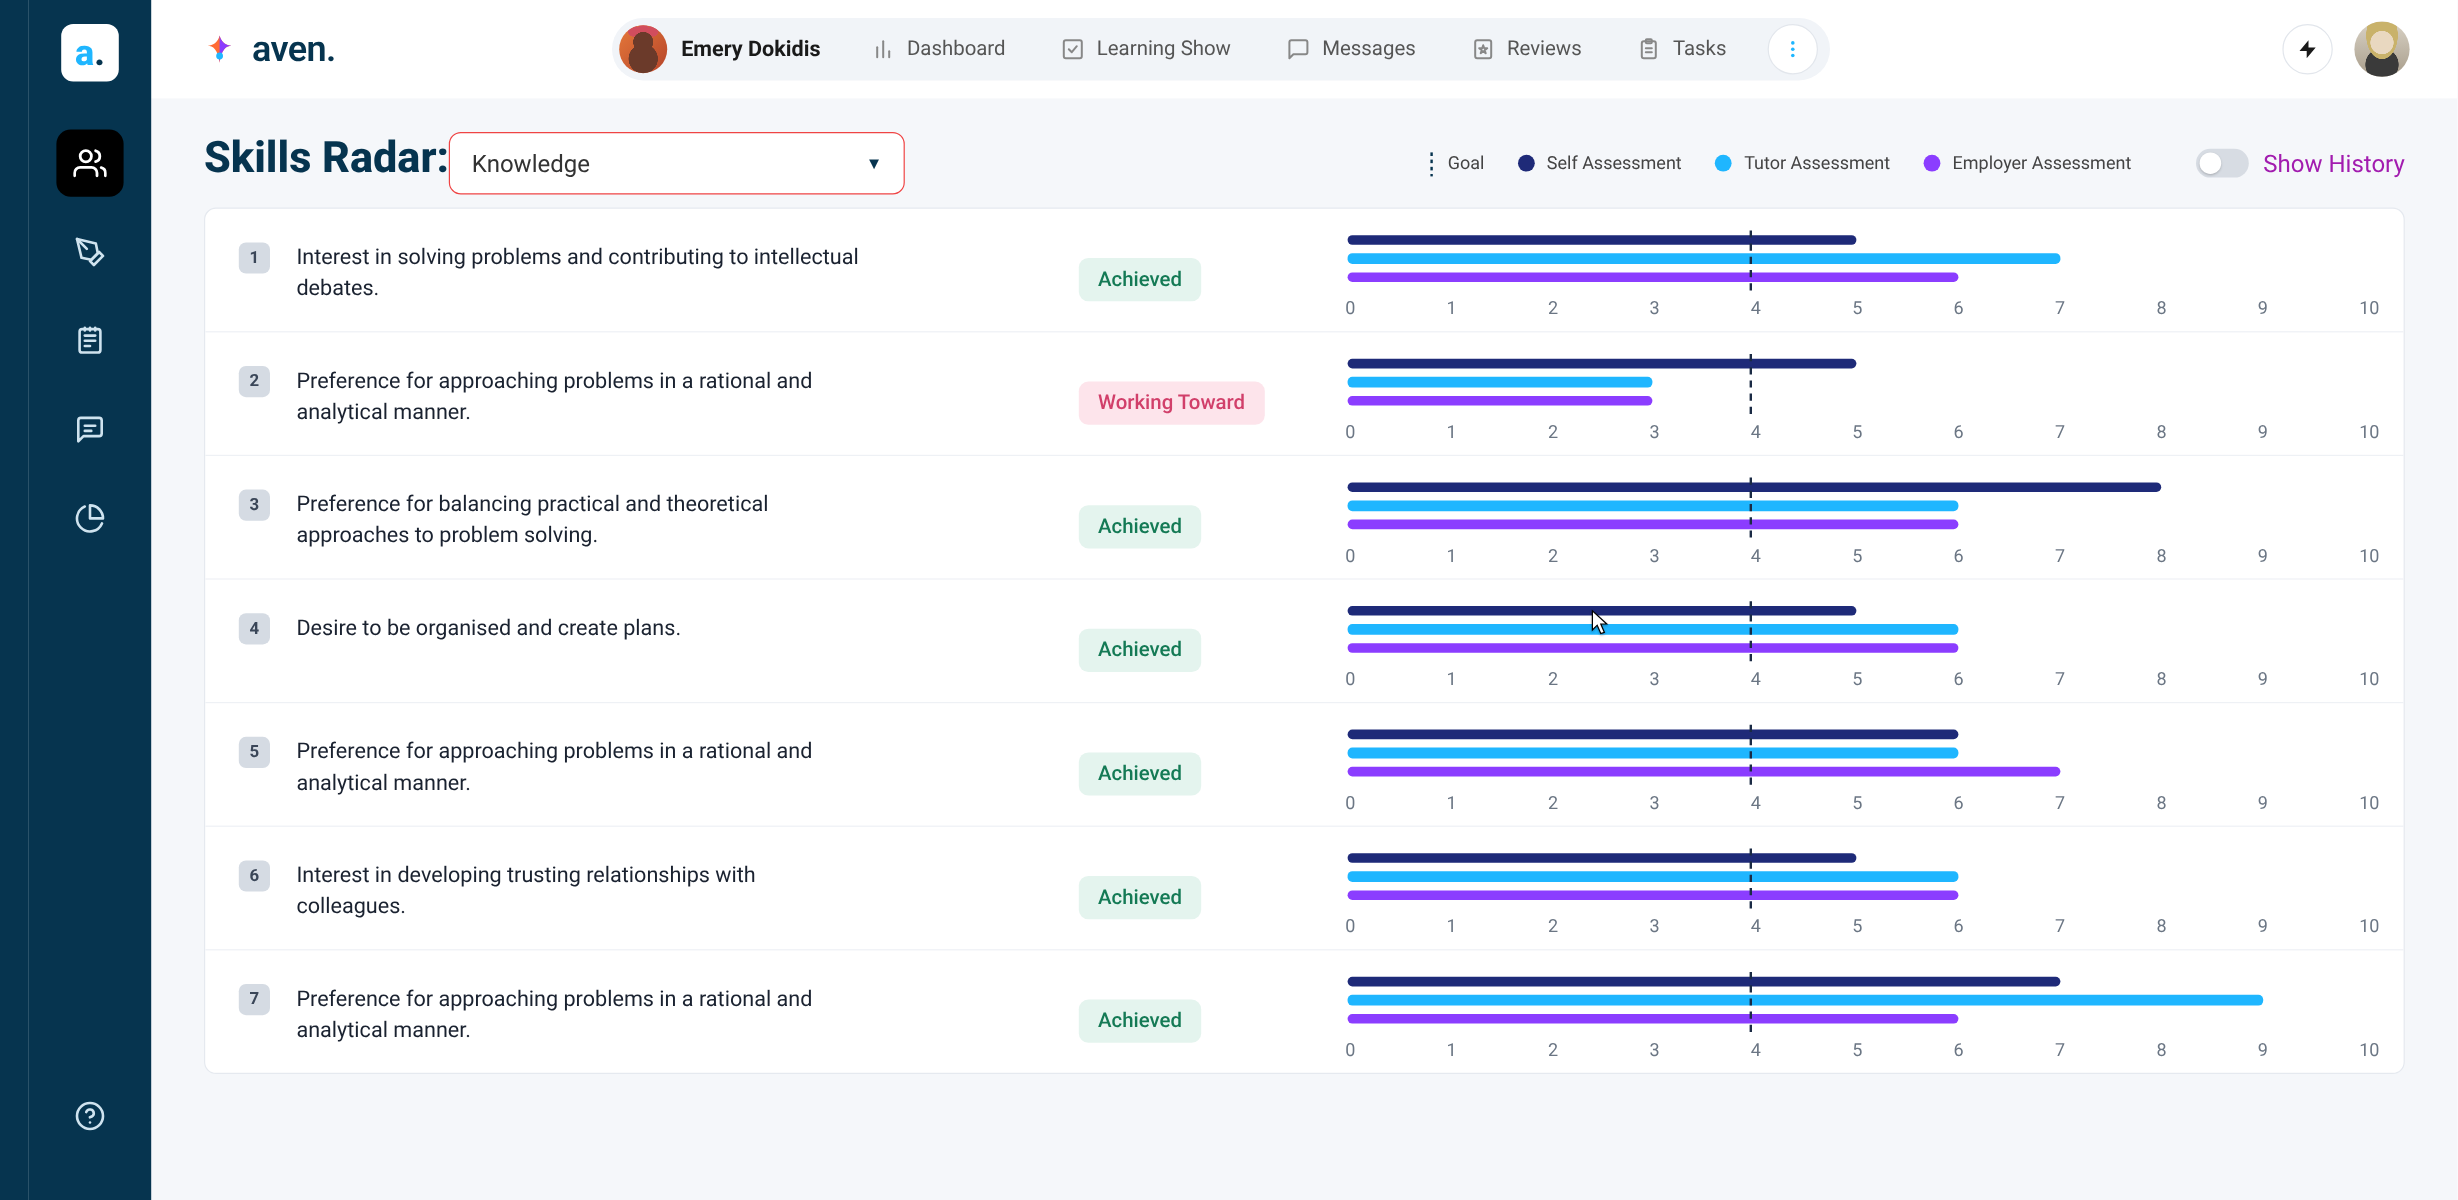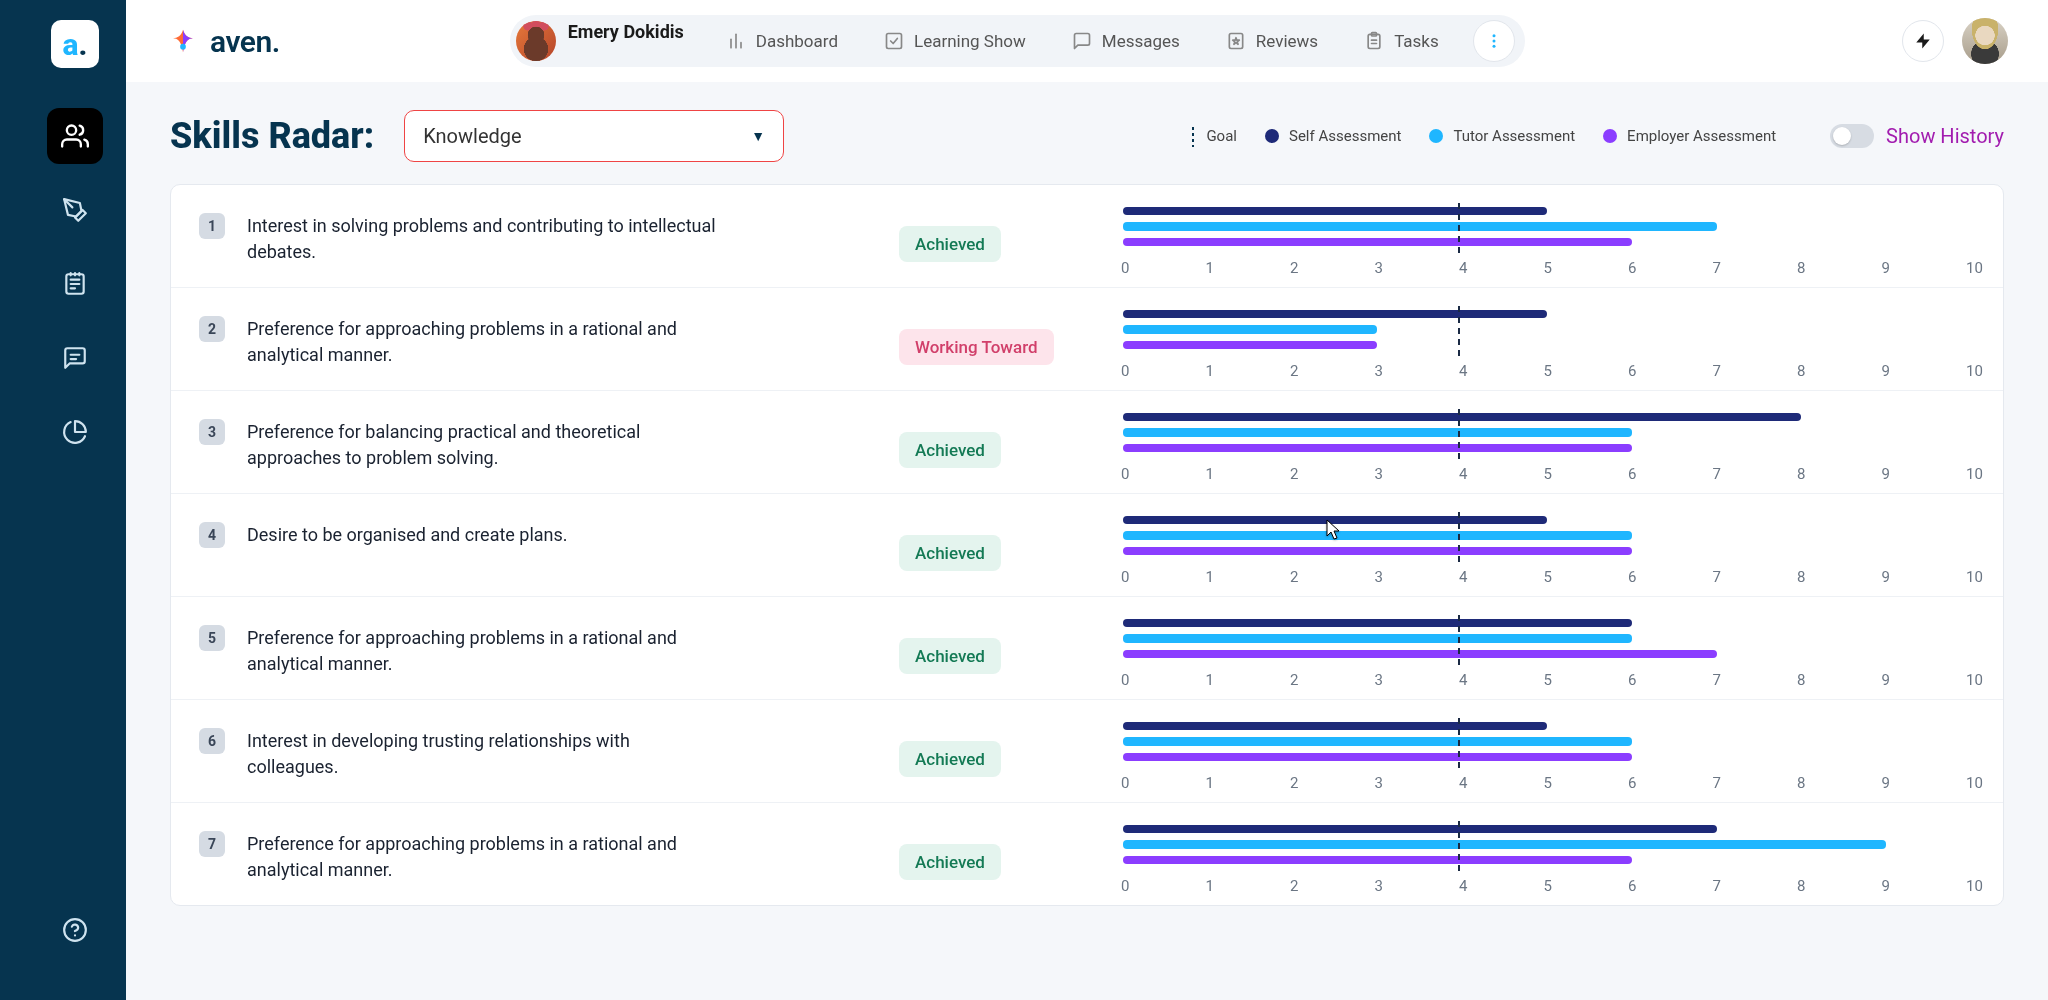--- a/index.html
+++ b/index.html
@@ -75,7 +75,7 @@
   gap: 10px;
 }
 .pill-user {
-  display: flex; align-items: flex-start; gap: 12px;
+  display: flex; align-items: center; gap: 12px;
   padding-right: 14px;
 }
 .avatar-sm {

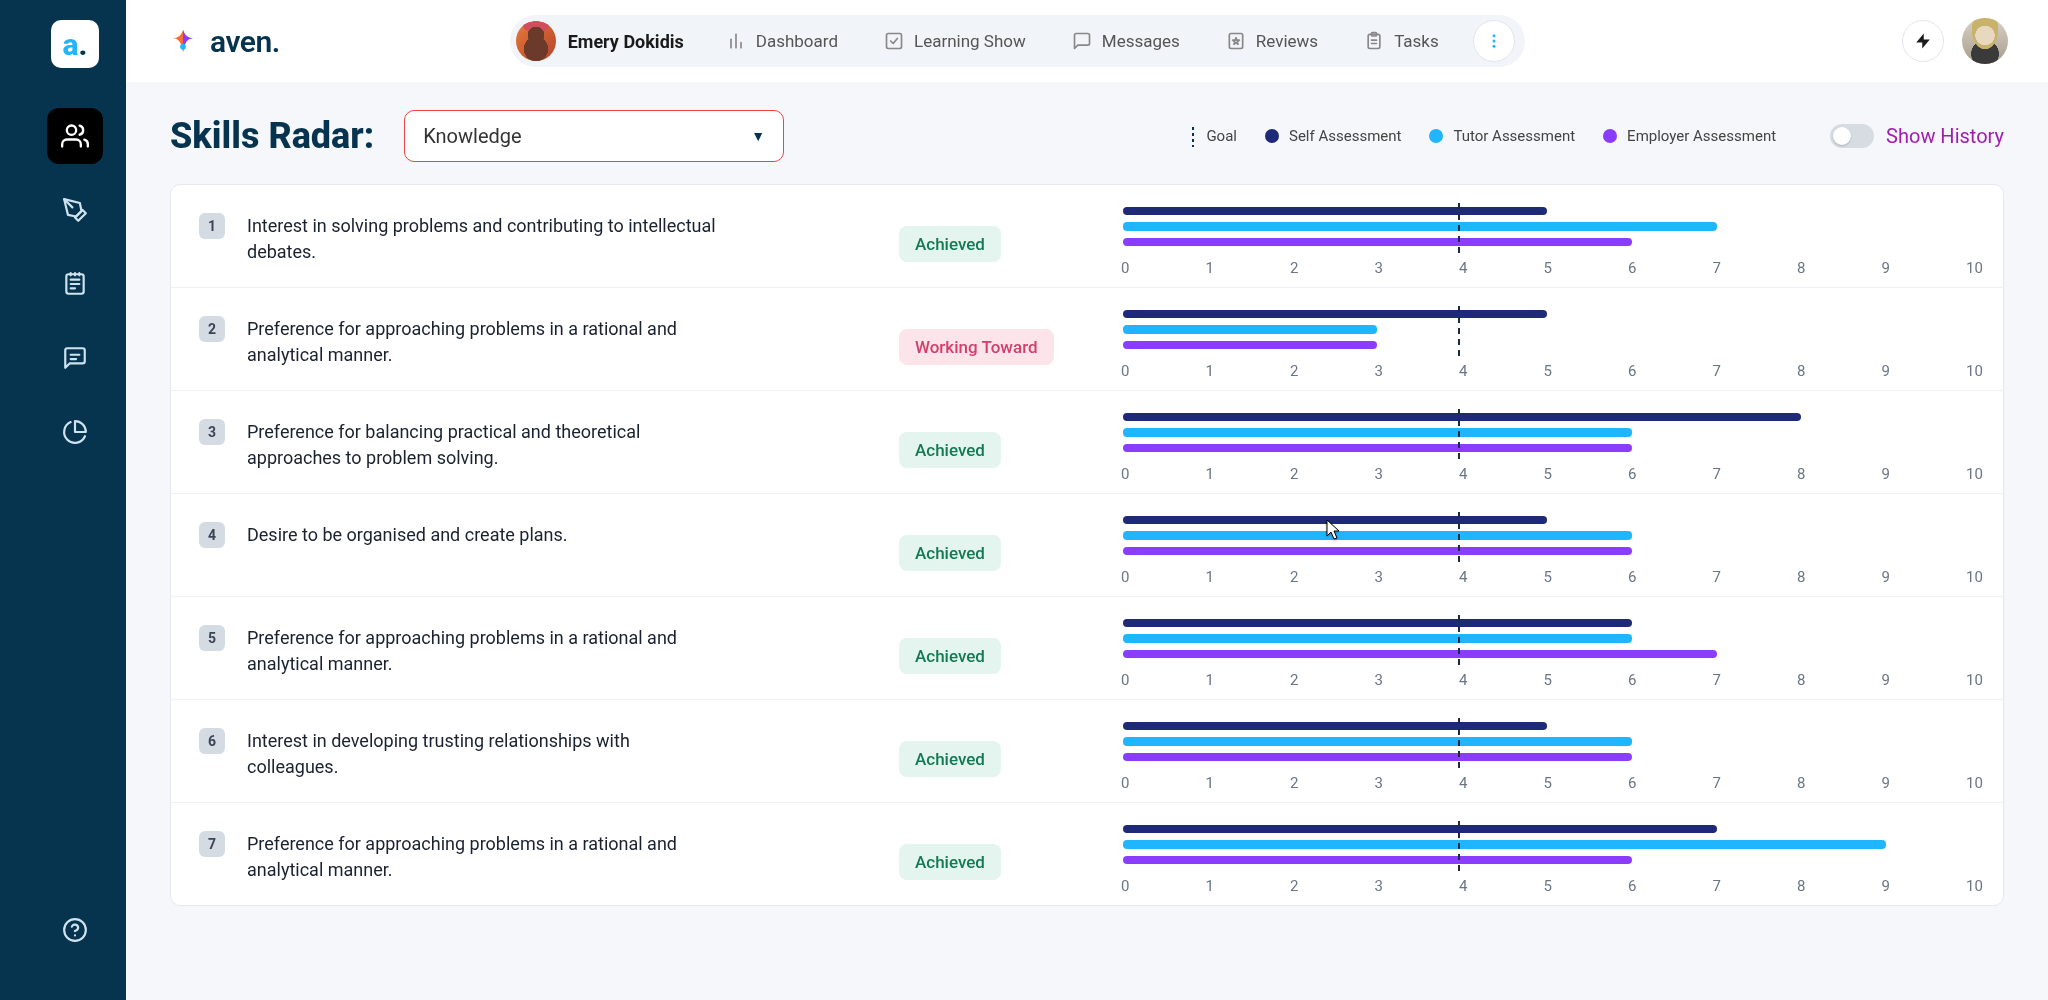--- a/index.html
+++ b/index.html
@@ -133,7 +133,7 @@
   flex:1; padding: 28px 44px; overflow:hidden;
 }
 .title-row {
-  display:flex; align-items:center; gap:30px; margin-bottom: 22px;
+  display:flex; margin-bottom: 11px;
 }
 .page-title { font-size: 36px; font-weight: 800; color: #06344f; }
 .select {

